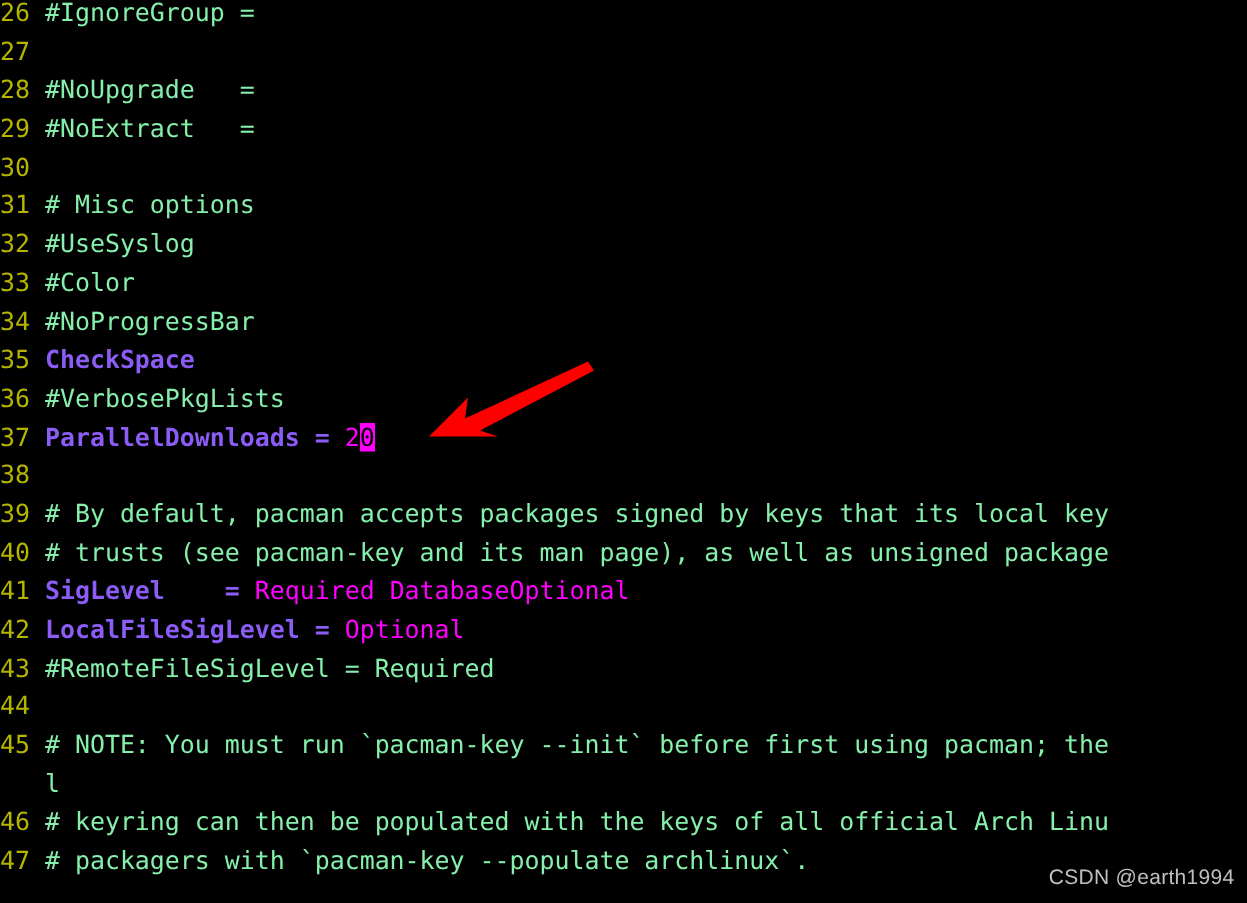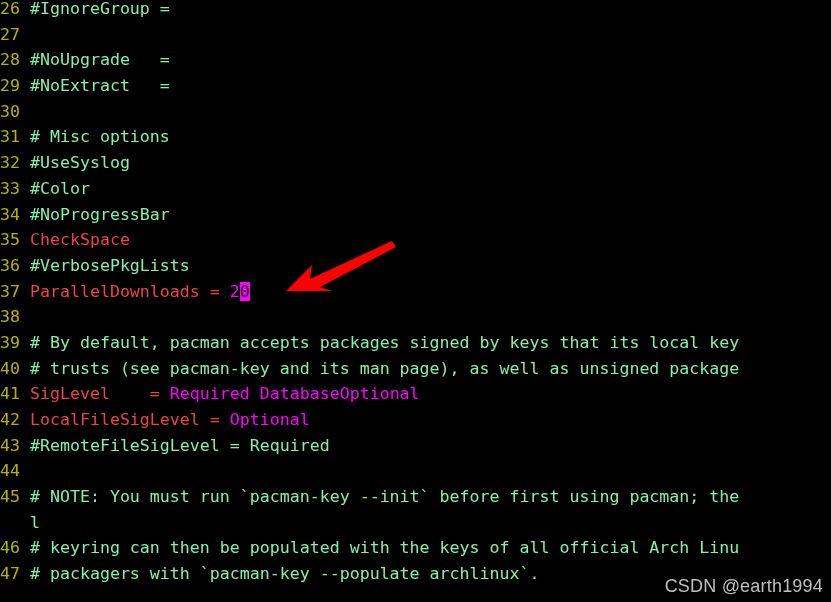--- a/index.html
+++ b/index.html
@@ -51,7 +51,7 @@
 
   
   .c-comment  { color: #86efac; }   
-  .c-key      { color: #ef4444; }   
+  .c-key      { color: #8b5cf6; font-weight: bold; }   
   .c-value    { color: #ff00ff; }   
   .c-plain    { color: #d8d8d8; }
 

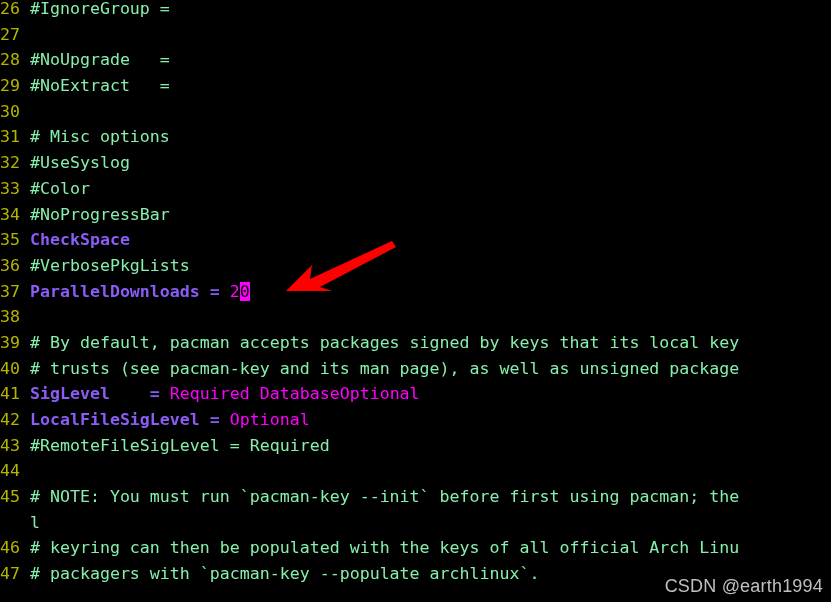--- a/index.html
+++ b/index.html
@@ -77,7 +77,7 @@
     top: 576px;
     color: #d0d0d0;
     font-family: "Liberation Sans", sans-serif;
-    font-size: 18px;
+    font-size: 14px;
     letter-spacing: 0.2px;
     opacity: 0.92;
   }

